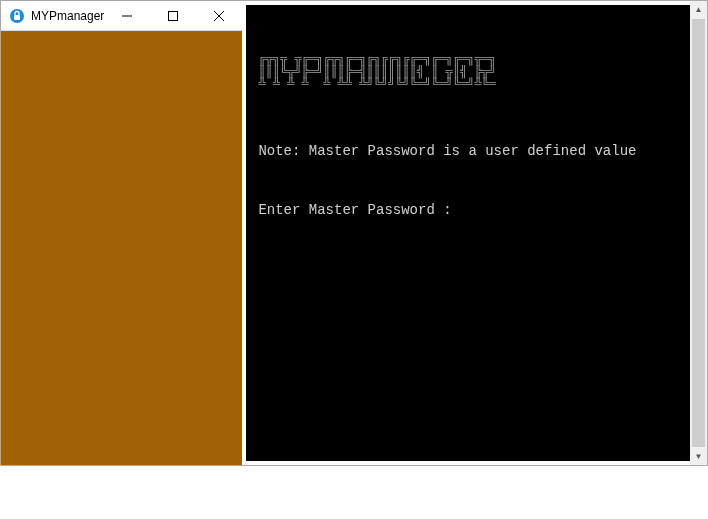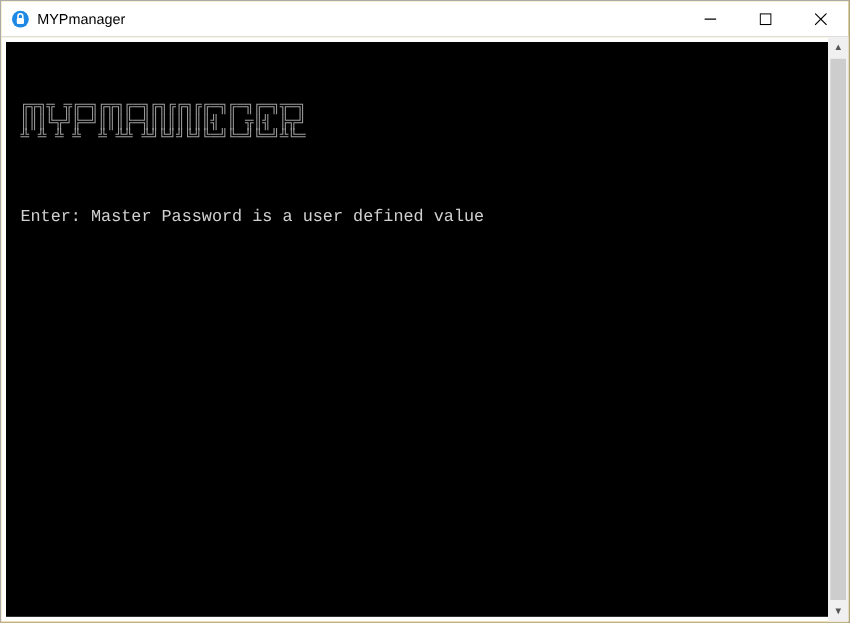--- a/index.html
+++ b/index.html
@@ -16,11 +16,10 @@
     }
     .window {
       width: 708px;
-      height: 519px;
+      height: 466px;
       border: 1px solid #aaa;
       display: flex;
-      flex-direction: column;
-      background: #eab308;
+      background: #a16207;
     }
     .titlebar {
       height: 30px;

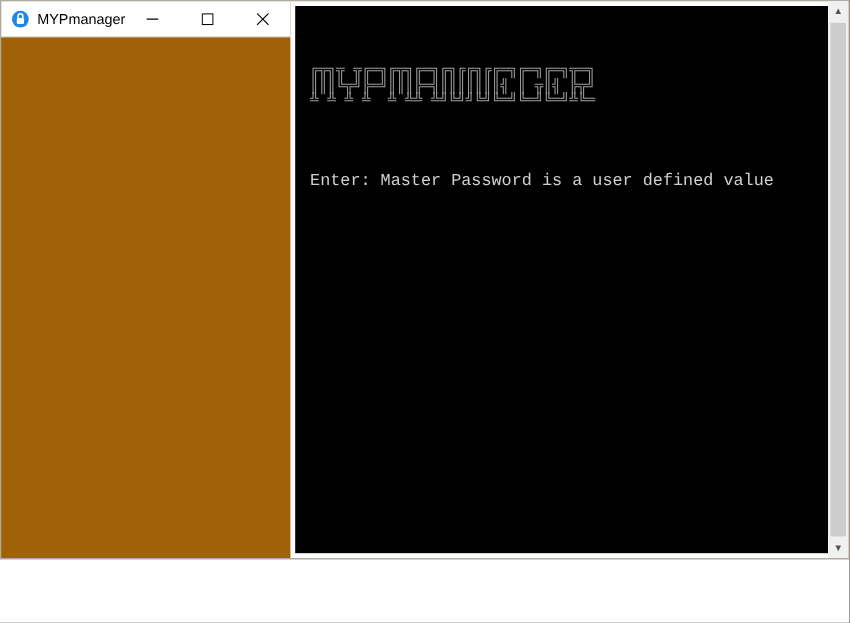--- a/index.html
+++ b/index.html
@@ -161,7 +161,7 @@
 <div class="ascii-art">╔╦╗╦ ╦╔═╗╔╦╗╔═╗╔╗╔╔╗╔╔═╗╔═╗╔═╗╦═╗
 ║║║╚╦╝╠═╝║║║╠═╣║║║║║║║╣ ║ ╦║╣ ╠╦╝
 ╩ ╩ ╩ ╩  ╩ ╩╩ ╩╝╚╝╝╚╝╚═╝╚═╝╚═╝╩╚═</div>
-<div class="note-line">Enter: Master Password is a user defined value</div>
+<div class="note-line">Note: Master Password is a user defined value</div>
     </div>
     <div class="scrollbar">
       <div class="scrollbar-arrow up">▲</div>

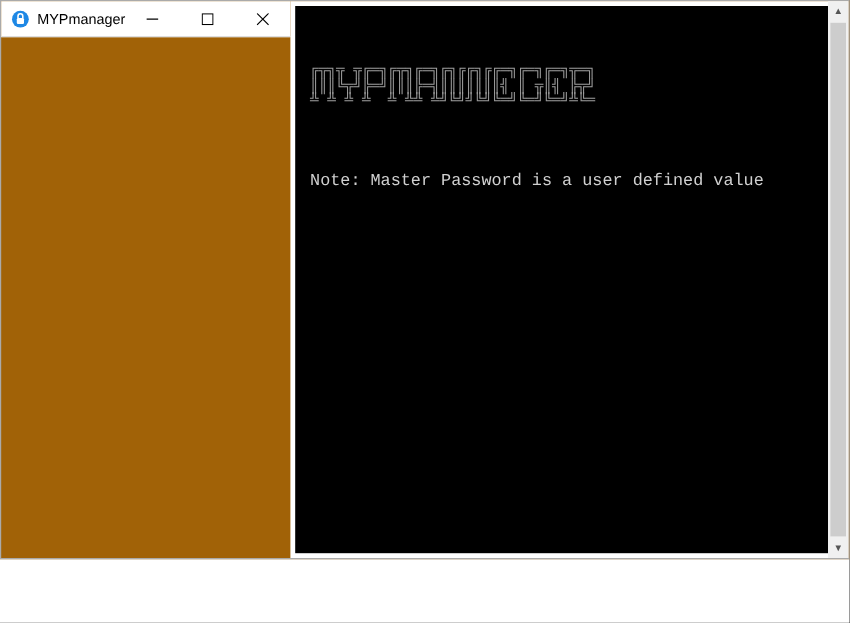--- a/index.html
+++ b/index.html
@@ -162,6 +162,7 @@
 ║║║╚╦╝╠═╝║║║╠═╣║║║║║║║╣ ║ ╦║╣ ╠╦╝
 ╩ ╩ ╩ ╩  ╩ ╩╩ ╩╝╚╝╝╚╝╚═╝╚═╝╚═╝╩╚═</div>
 <div class="note-line">Note: Master Password is a user defined value</div>
+<div class="prompt-line">Enter Master Password :</div>
     </div>
     <div class="scrollbar">
       <div class="scrollbar-arrow up">▲</div>

